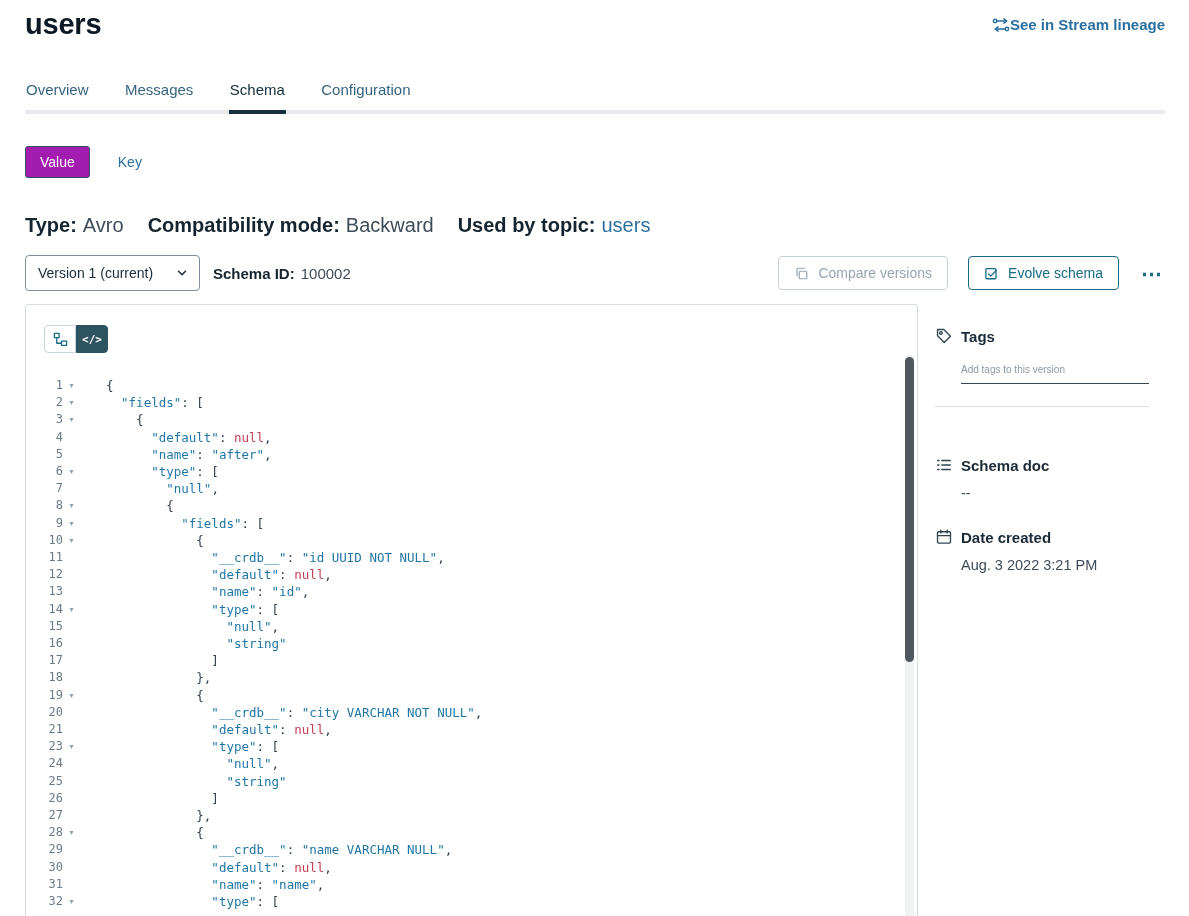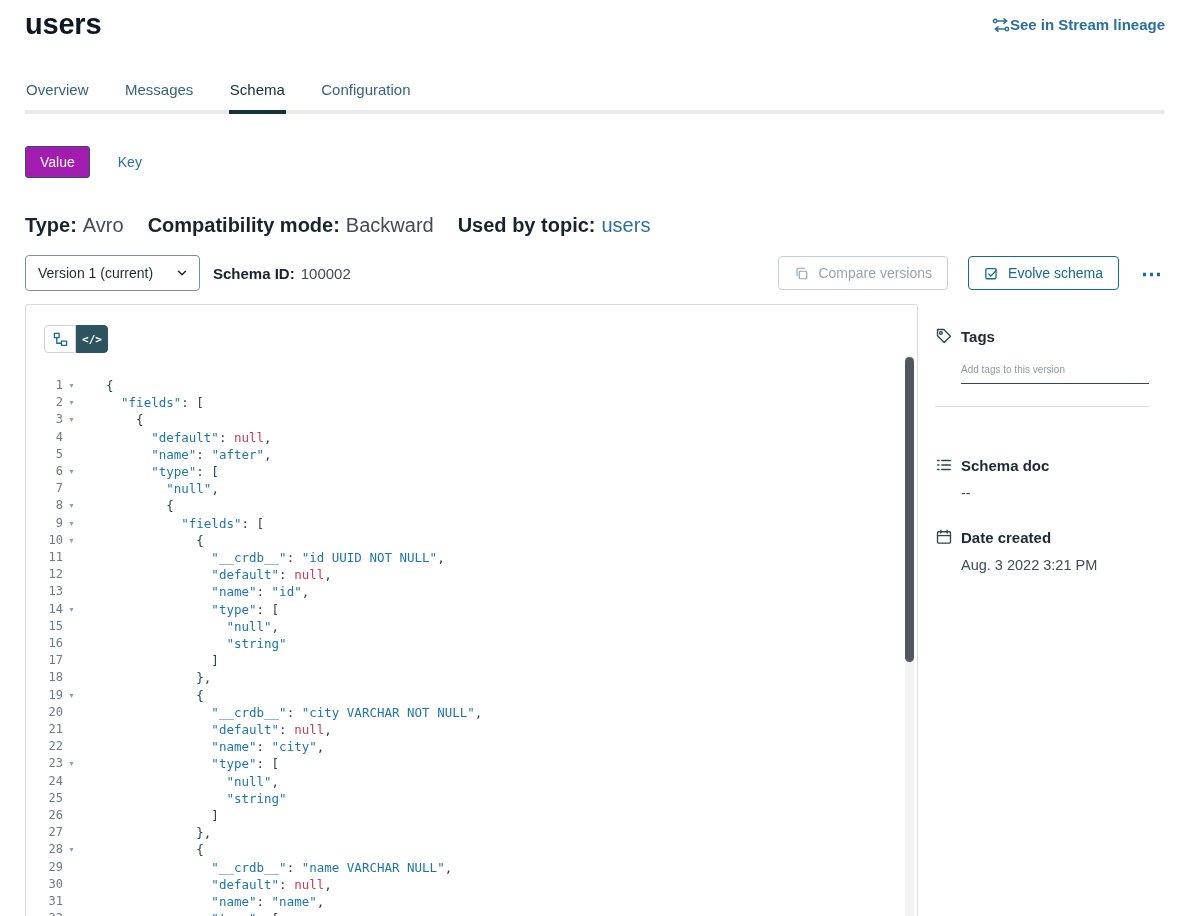--- a/index.html
+++ b/index.html
@@ -206,7 +206,6 @@
           <div class="code-row"><span class="line-num">19</span><span class="fold-caret">▾</span><span class="code-text">            <span class="tok-p">{</span></span></div>
           <div class="code-row"><span class="line-num">20</span><span class="fold-caret"></span><span class="code-text">              <span class="tok-k">"__crdb__"</span><span class="tok-p">: </span><span class="tok-s">"city VARCHAR NOT NULL"</span><span class="tok-p">,</span></span></div>
           <div class="code-row"><span class="line-num">21</span><span class="fold-caret"></span><span class="code-text">              <span class="tok-k">"default"</span><span class="tok-p">: </span><span class="tok-u">null</span><span class="tok-p">,</span></span></div>
-          <div class="code-row"><span class="line-num">22</span><span class="fold-caret"></span><span class="code-text">              <span class="tok-k">"name"</span><span class="tok-p">: </span><span class="tok-s">"city"</span><span class="tok-p">,</span></span></div>
           <div class="code-row"><span class="line-num">23</span><span class="fold-caret">▾</span><span class="code-text">              <span class="tok-k">"type"</span><span class="tok-p">: [</span></span></div>
           <div class="code-row"><span class="line-num">24</span><span class="fold-caret"></span><span class="code-text">                <span class="tok-s">"null"</span><span class="tok-p">,</span></span></div>
           <div class="code-row"><span class="line-num">25</span><span class="fold-caret"></span><span class="code-text">                <span class="tok-s">"string"</span></span></div>

